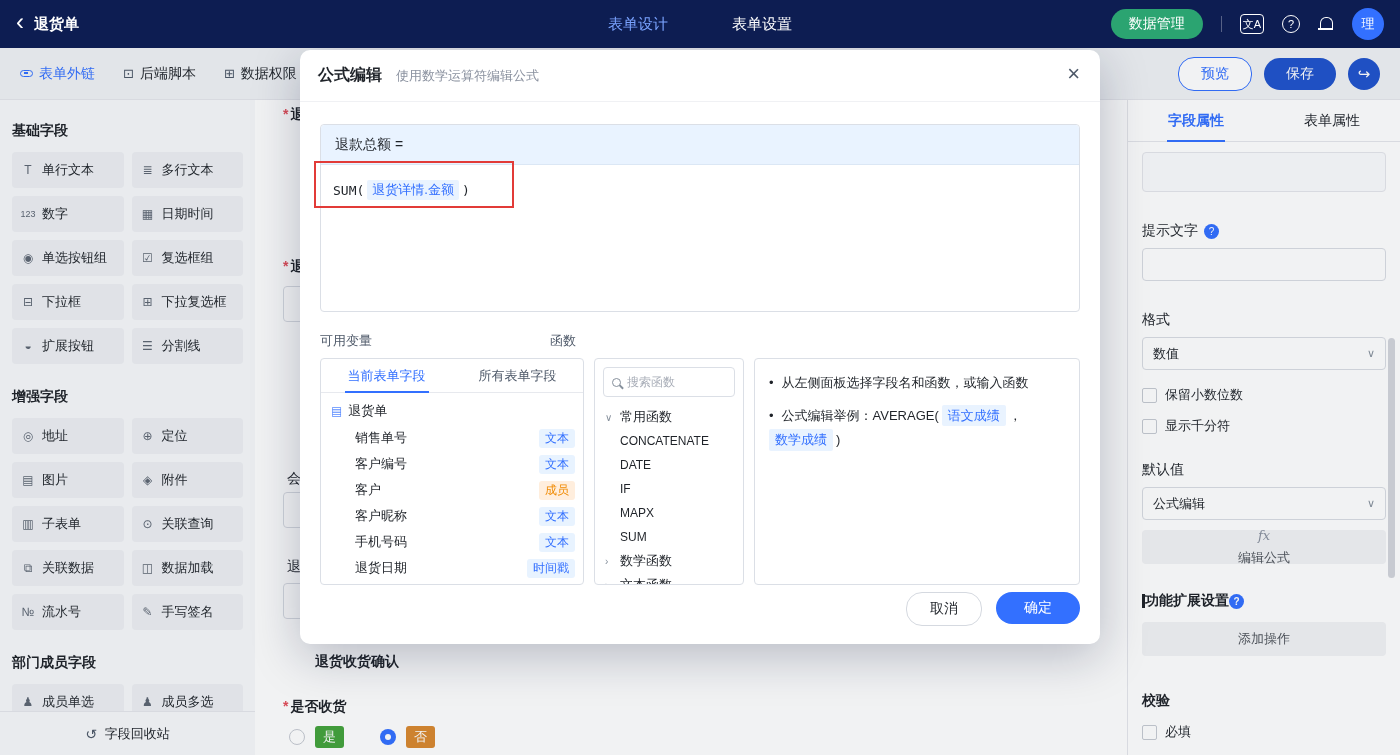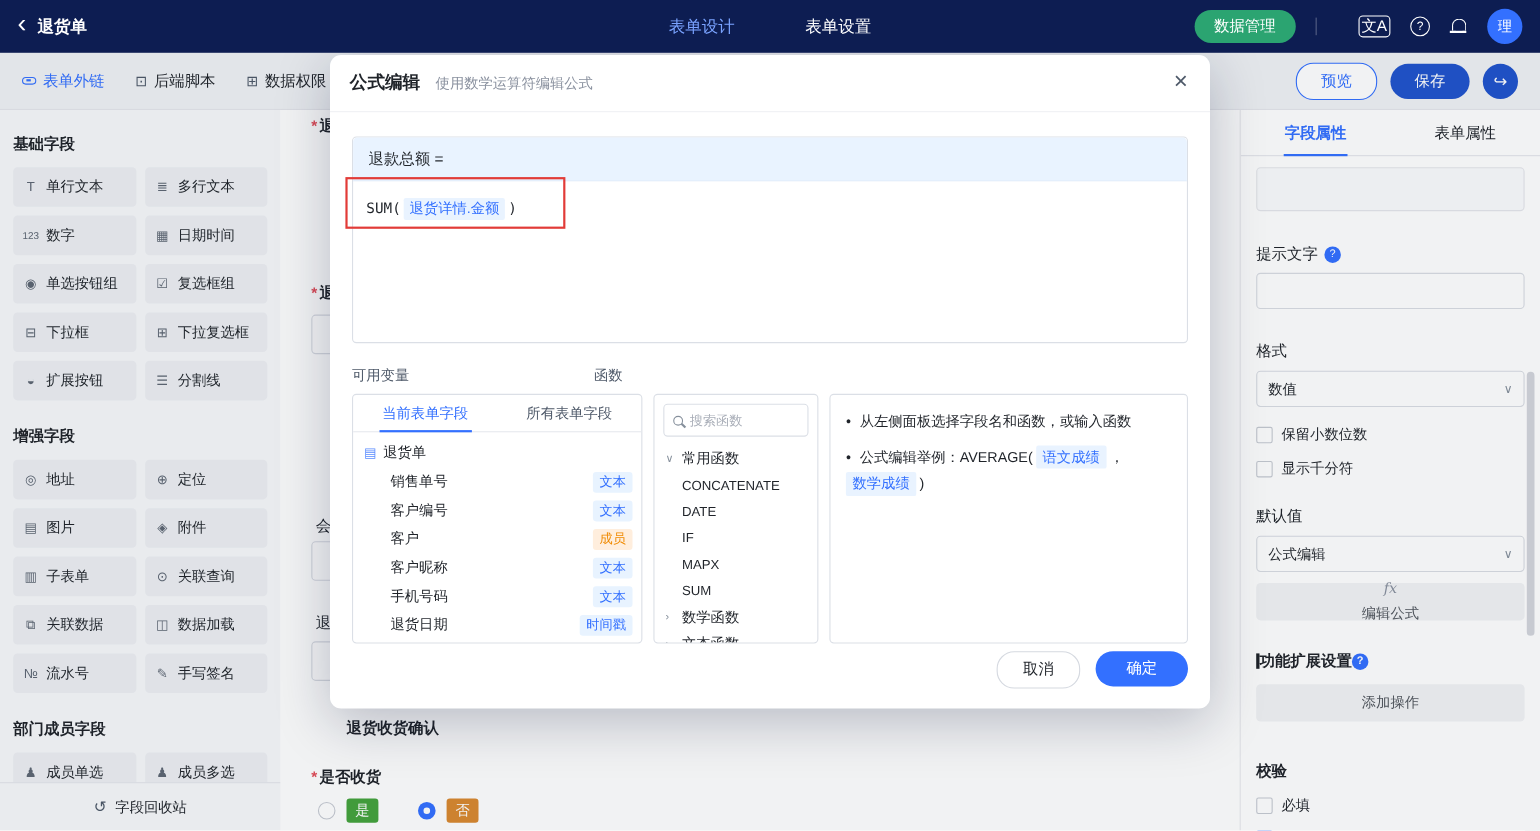--- a/index.html
+++ b/index.html
@@ -18,7 +18,7 @@
   .tb-right { margin-left:auto; display:flex; align-items:center; gap:18px; }
   .green-btn { background:#2ba471; height:30px; border-radius:15px; padding:0 18px; font-size:14px; display:flex; align-items:center; cursor:pointer; }
   .tb-sep { width:1px; height:16px; background:rgba(255,255,255,0.3); }
-  .trans-icon { min-width:24px; height:20px; border:1.5px solid #fff; border-radius:4px; font-size:14px; display:flex; align-items:center; justify-content:center; padding:0 2px; cursor:pointer;margin-left:20px; }
+  .trans-icon { min-width:24px; height:20px; border:1.5px solid #fff; border-radius:4px; font-size:11px; display:flex; align-items:center; justify-content:center; padding:0 2px; cursor:pointer; }
   .help-circ { width:18px; height:18px; border:1.5px solid #fff; border-radius:50%; font-size:11px; display:flex; align-items:center; justify-content:center; cursor:pointer; }
   .bell { position:relative; width:16px; height:16px; cursor:pointer; }
   .bell::before { content:""; position:absolute; left:2px; top:1px; width:11px; height:10px; border:1.5px solid #fff; border-bottom:none; border-radius:6px 6px 0 0; }

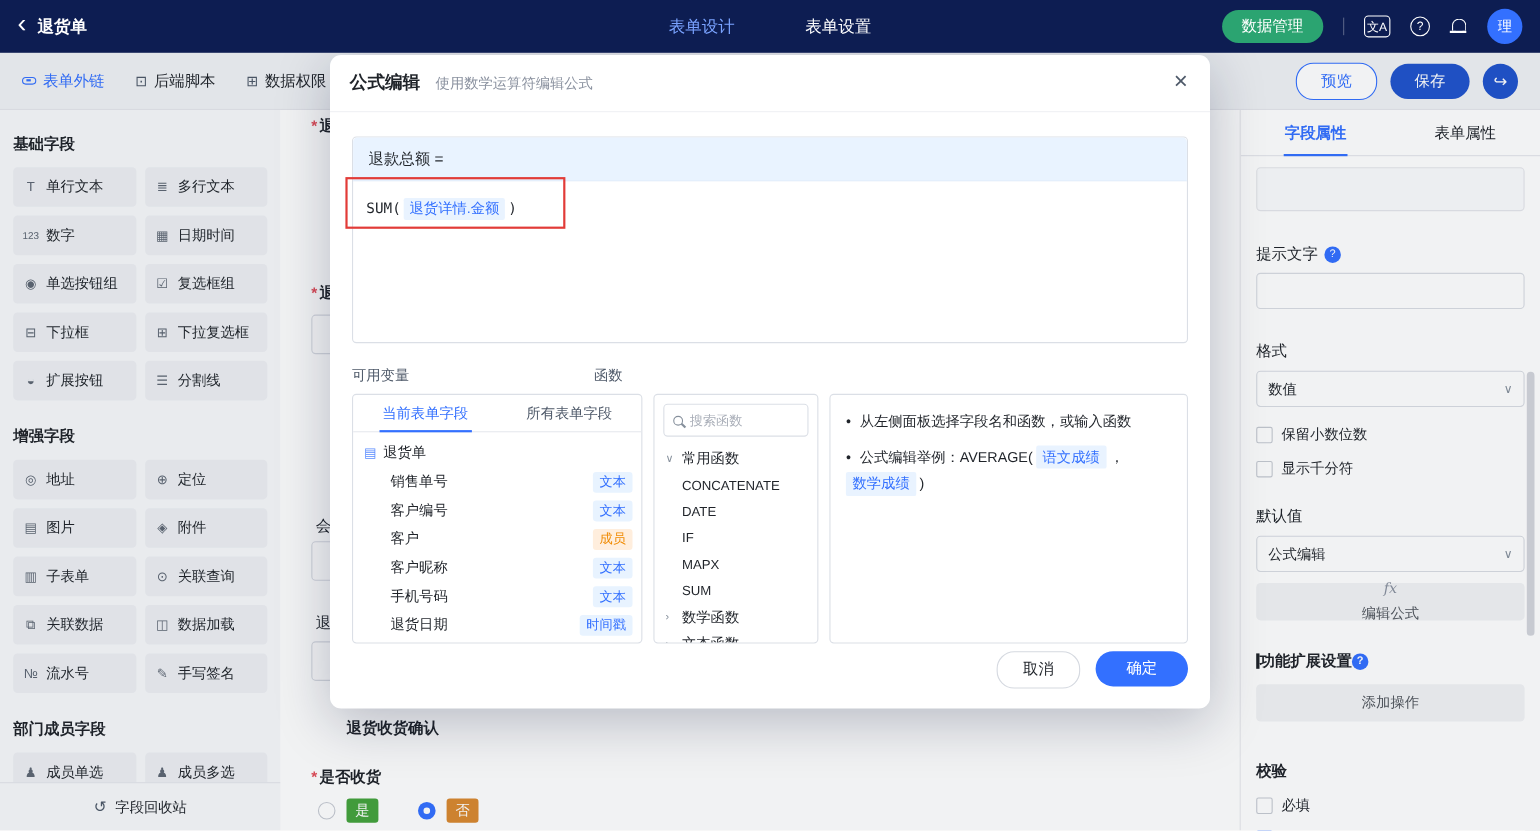--- a/index.html
+++ b/index.html
@@ -100,7 +100,7 @@
   .mf-body { padding:15px 12px; font-family:"DejaVu Sans Mono",monospace; font-size:13px; display:flex; align-items:center; gap:3px; }
   .mf-token { color:#3370ff; background:#e9f3ff; padding:1px 5px; border-radius:2px; font-family:"Liberation Sans",sans-serif; font-size:13px; cursor:pointer; }
   .annotation { position:absolute; left:-7px; top:36px; width:200px; height:47px; border:2px solid #e23b38; z-index:5; pointer-events:none; }
-  .m-labels { display:flex; margin:20px 20px 0; font-size:13px; color:#4e5969; }
+  .m-labels { display:flex; margin:20px 20px 0; gap:10px; font-size:13px; color:#4e5969; }
   .m-labels span { display:block; }
   .ml-1 { width:220px; } .ml-2 { width:150px; }
   .m-cols { display:flex; margin:8px 20px 0; gap:10px; height:227px; }

